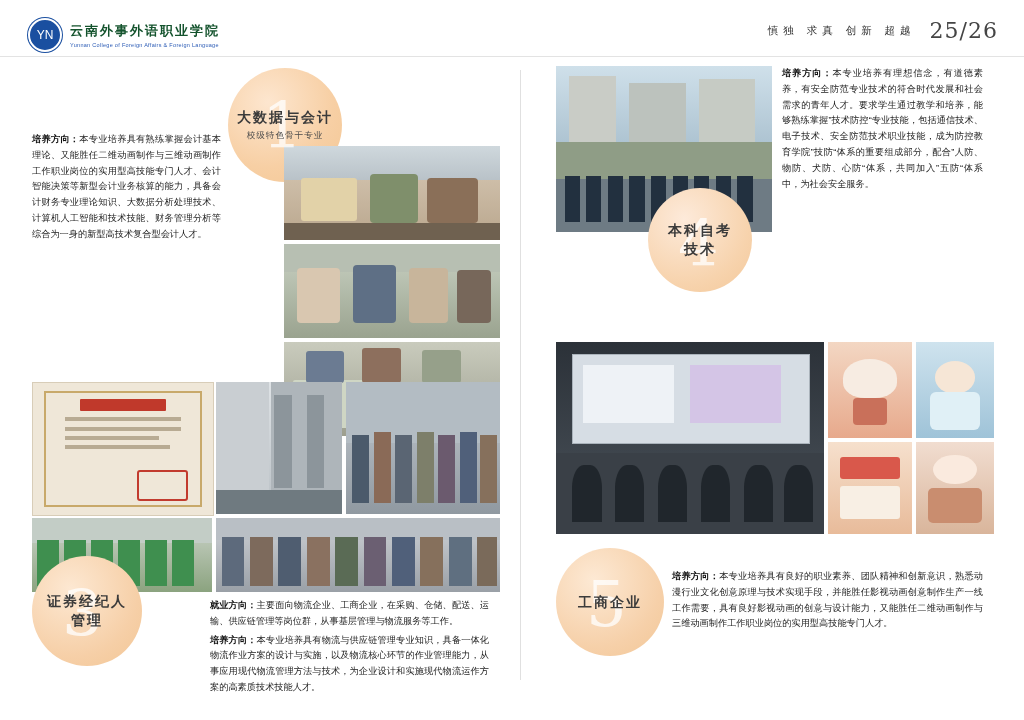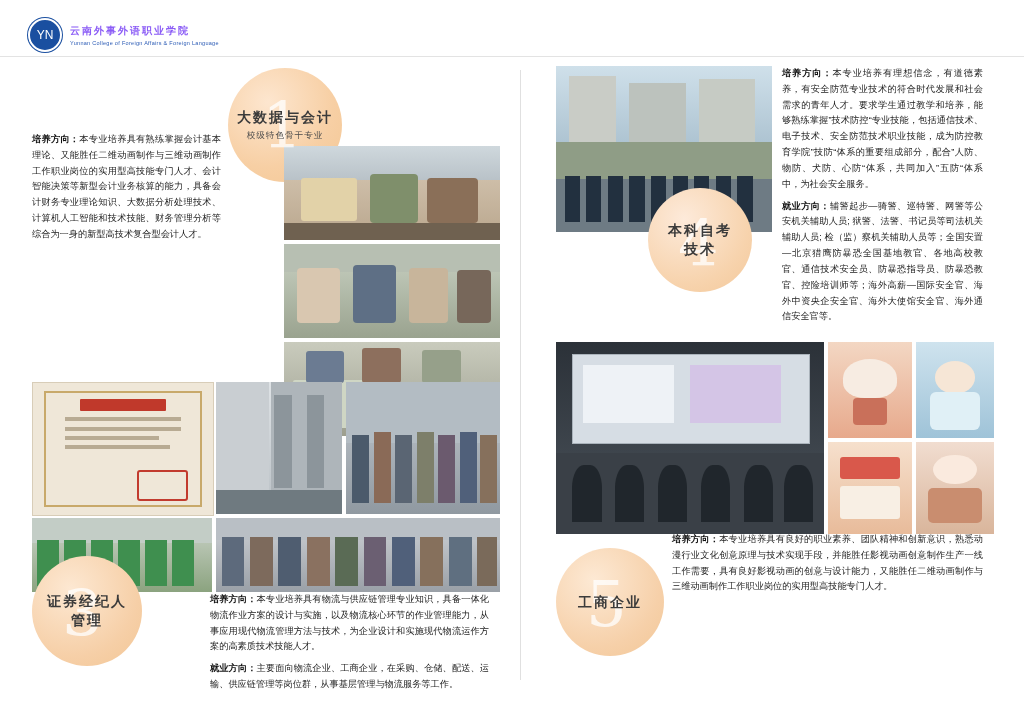--- a/index.html
+++ b/index.html
@@ -30,7 +30,7 @@
   .logo-text{display:flex;flex-direction:column;}
   .logo-cn{
     font-family:"DejaVu Serif","Liberation Serif",serif;
-    font-size:10px;color:#8b5cf6;letter-spacing:2px;font-weight:bold;
+    font-size:13px;color:#14532d;letter-spacing:2px;font-weight:bold;
   }
   .logo-en{
     font-size:5.5px;color:#2b5bb5;letter-spacing:.3px;margin-top:2px;

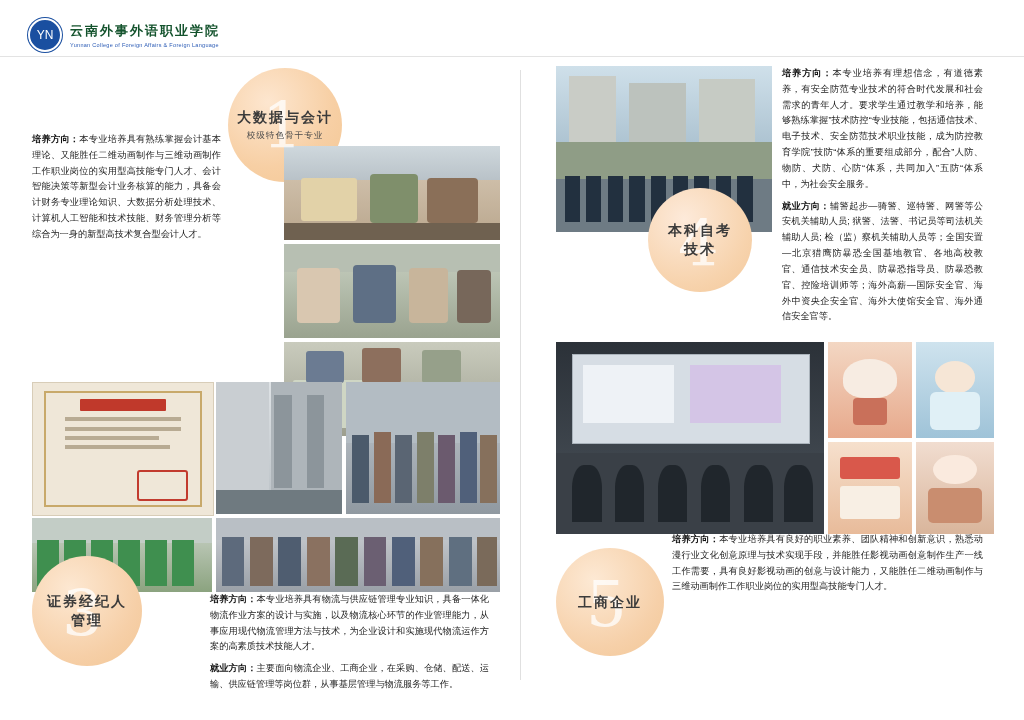--- a/index.html
+++ b/index.html
@@ -103,6 +103,10 @@
     </div>
   </div>
 
+  <div class="header-right">
+    <div class="motto">慎独  求真  创新  超越</div>
+    <div class="page-num">25/26</div>
+  </div>
   <div class="header-rule"></div>
 
   <div class="vrule" style="left:520px;top:70px;height:610px;"></div>

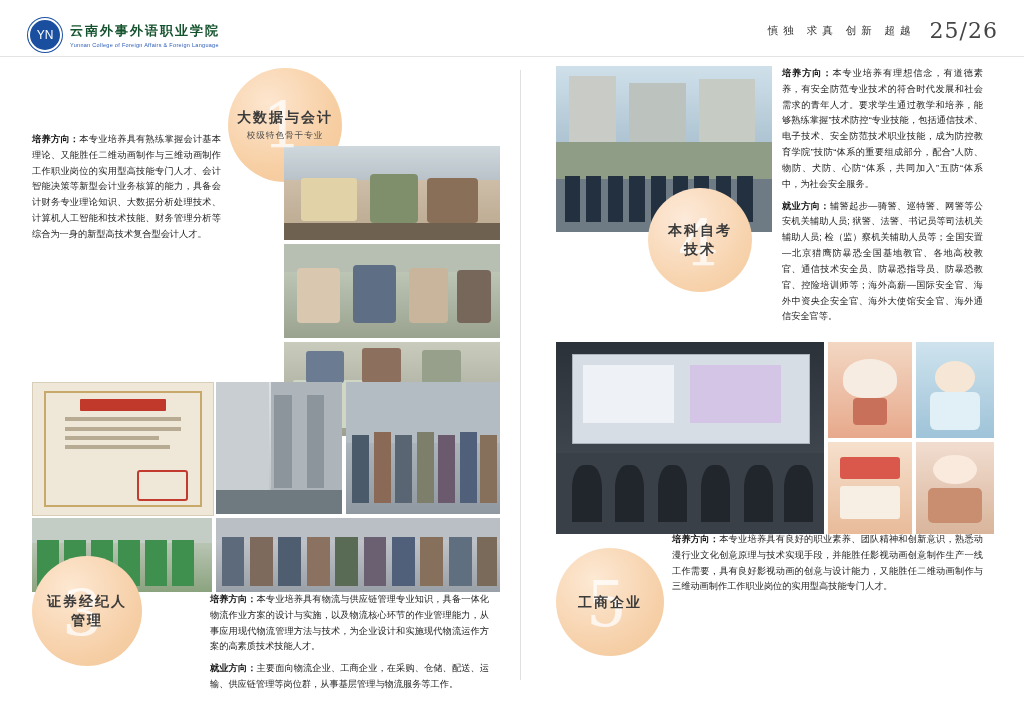--- a/index.html
+++ b/index.html
@@ -229,7 +229,6 @@
 
   <div class="txt" style="left:782px;top:66px;width:212px;">
     <p><span class="lead">培养方向：</span><span>本专业培养有理想信念，有道德素养，有安全防范专业技术的符合时代发展和社会需求的青年人才。要求学生通过教学和培养，能够熟练掌握”技术防控“专业技能，包括通信技术、电子技术、安全防范技术职业技能，成为防控教育学院”技防“体系的重要组成部分，配合”人防、物防、犬防、心防“体系，共同加入”五防“体系中，为社会安全服务。</span></p>
-    <p style="margin-top:6px;"><span class="lead">就业方向：</span><span>辅警起步—骑警、巡特警、网警等公安机关辅助人员; 狱警、法警、书记员等司法机关辅助人员; 检（监）察机关辅助人员等；全国安置—北京猎鹰防暴恐全国基地教官、各地高校教官、通信技术安全员、防暴恐指导员、防暴恐教官、控险培训师等；海外高薪—国际安全官、海外中资央企安全官、海外大使馆安全官、海外通信安全官等。</span></p>
   </div>
 
   <div class="circle" style="left:648px;top:188px;width:104px;height:104px;background:radial-gradient(circle at 35% 30%, #fdeada 0%, #f7d3ad 65%, #f3c89a 100%);">

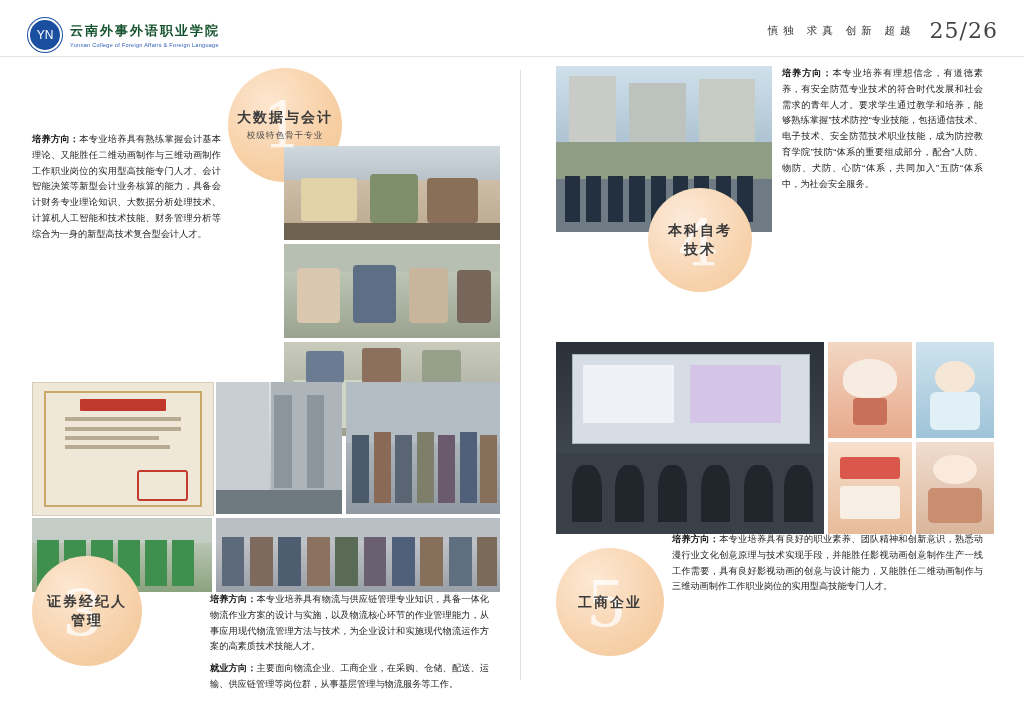--- a/index.html
+++ b/index.html
@@ -274,7 +274,7 @@
     <div class="c-title">工商企业</div>
   </div>
 
-  <div class="txt" style="left:672px;top:532px;width:322px;">
+  <div class="txt" style="left:672px;top:569px;width:322px;">
     <p><span class="lead">培养方向：</span><span>本专业培养具有良好的职业素养、团队精神和创新意识，熟悉动漫行业文化创意原理与技术实现手段，并能胜任影视动画创意制作生产一线工作需要，具有良好影视动画的创意与设计能力，又能胜任二维动画制作与三维动画制作工作职业岗位的实用型高技能专门人才。</span></p>
   </div>
 

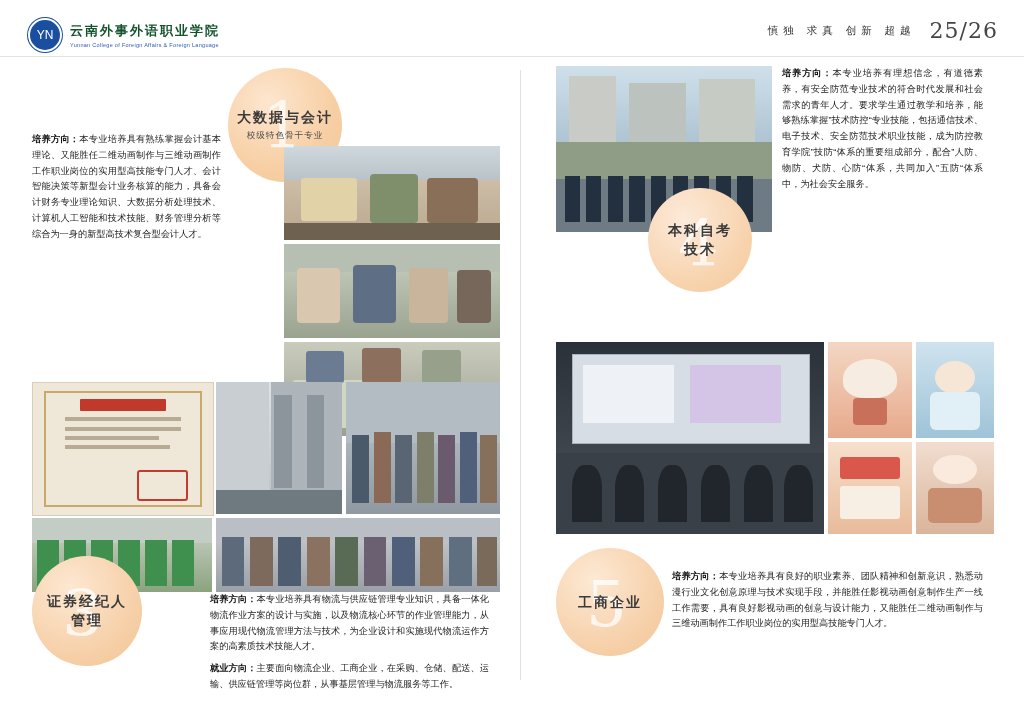--- a/index.html
+++ b/index.html
@@ -205,8 +205,8 @@
   </div>
 
   <div class="txt" style="left:210px;top:592px;width:290px;">
+    <p style="margin-top:6px;"><span class="lead">就业方向：</span><span>主要面向物流企业、工商企业，在采购、仓储、配送、运输、供应链管理等岗位群，从事基层管理与物流服务等工作。</span></p>
     <p><span class="lead">培养方向：</span><span>本专业培养具有物流与供应链管理专业知识，具备一体化物流作业方案的设计与实施，以及物流核心环节的作业管理能力，从事应用现代物流管理方法与技术，为企业设计和实施现代物流运作方案的高素质技术技能人才。</span></p>
-    <p style="margin-top:6px;"><span class="lead">就业方向：</span><span>主要面向物流企业、工商企业，在采购、仓储、配送、运输、供应链管理等岗位群，从事基层管理与物流服务等工作。</span></p>
   </div>
 
   <div class="ph" style="left:556px;top:66px;width:216px;height:166px;background:linear-gradient(#bcd0dd,#8aa0ae);">

